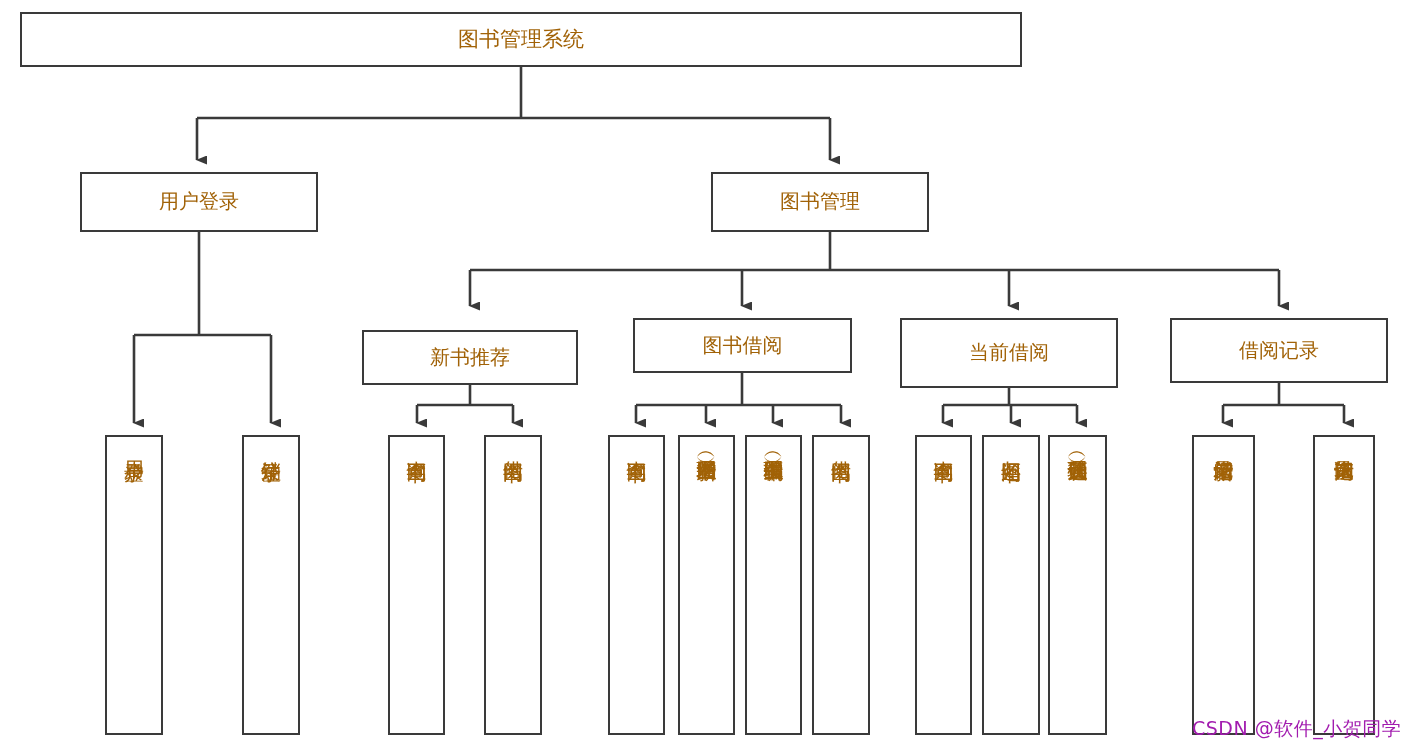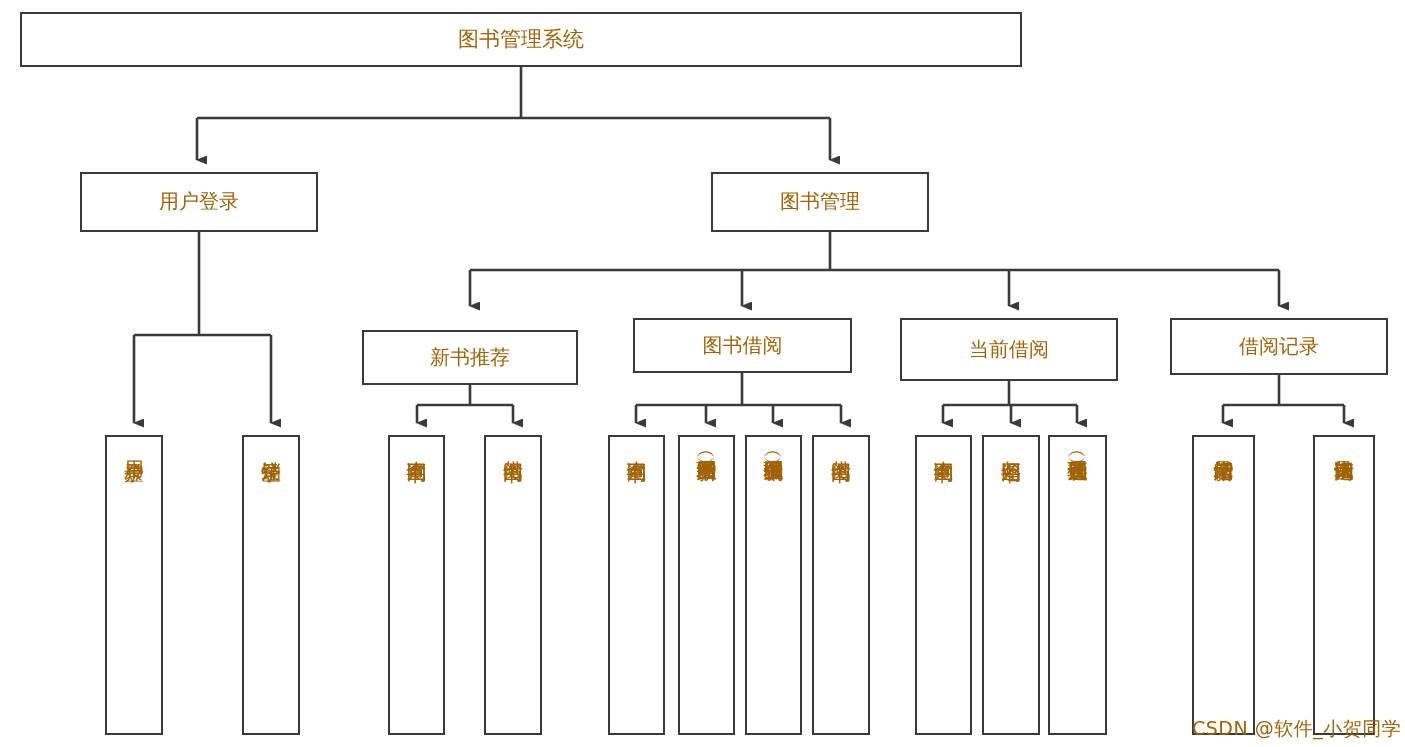--- a/index.html
+++ b/index.html
@@ -143,7 +143,7 @@
   <div class="node level2" style="left:633px; top:318px; width:219px; height:55px;">
     <span class="label">图书借阅</span>
   </div>
-  <div class="node level2" style="left:900px; top:318px; width:218px; height:63px;">
+  <div class="node level2" style="left:900px; top:318px; width:218px; height:70px;">
     <span class="label">当前借阅</span>
   </div>
   <div class="node level2" style="left:1170px; top:318px; width:218px; height:57px;justify-content:center;">

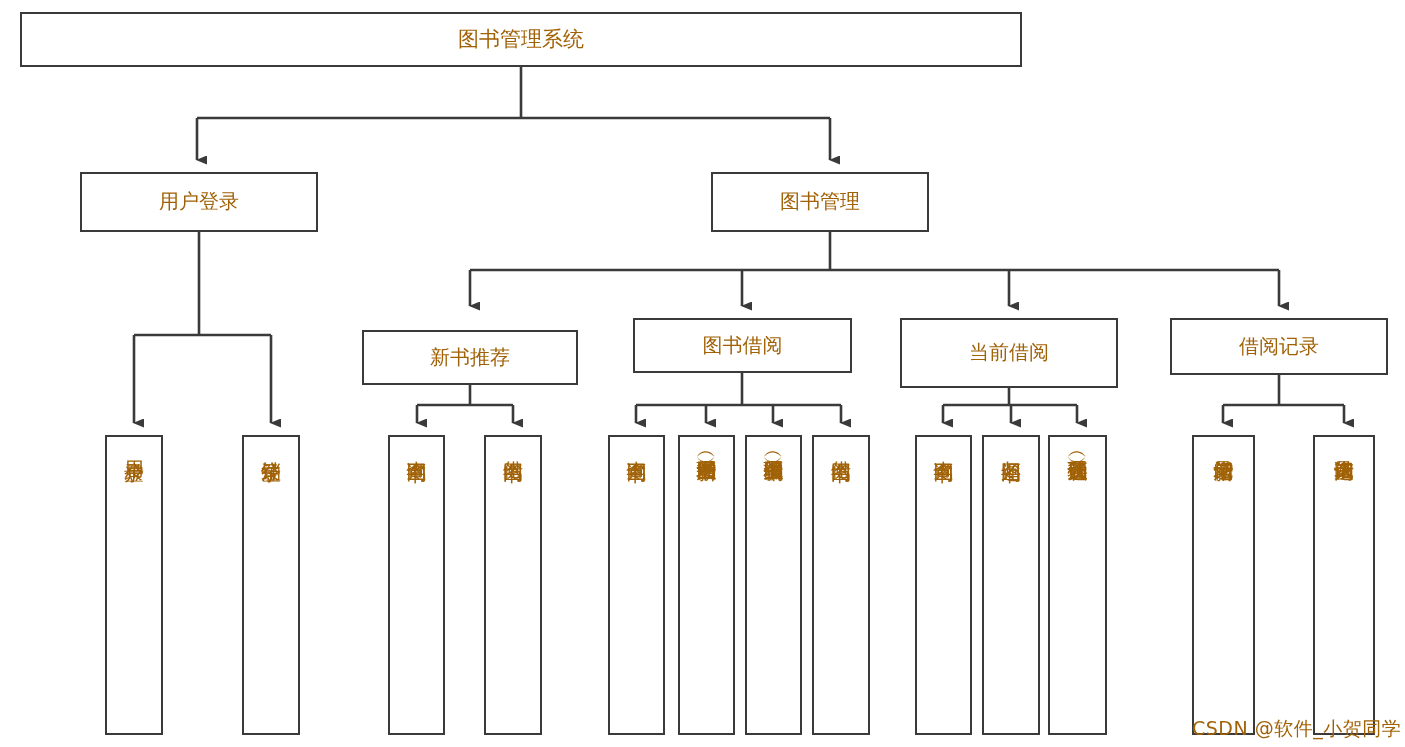--- a/index.html
+++ b/index.html
@@ -146,7 +146,7 @@
   <div class="node level2" style="left:900px; top:318px; width:218px; height:70px;">
     <span class="label">当前借阅</span>
   </div>
-  <div class="node level2" style="left:1170px; top:318px; width:218px; height:57px;justify-content:center;">
+  <div class="node level2" style="left:1170px; top:318px; width:218px; height:65px;justify-content:center;">
     <span class="label">借阅记录</span>
   </div>
 

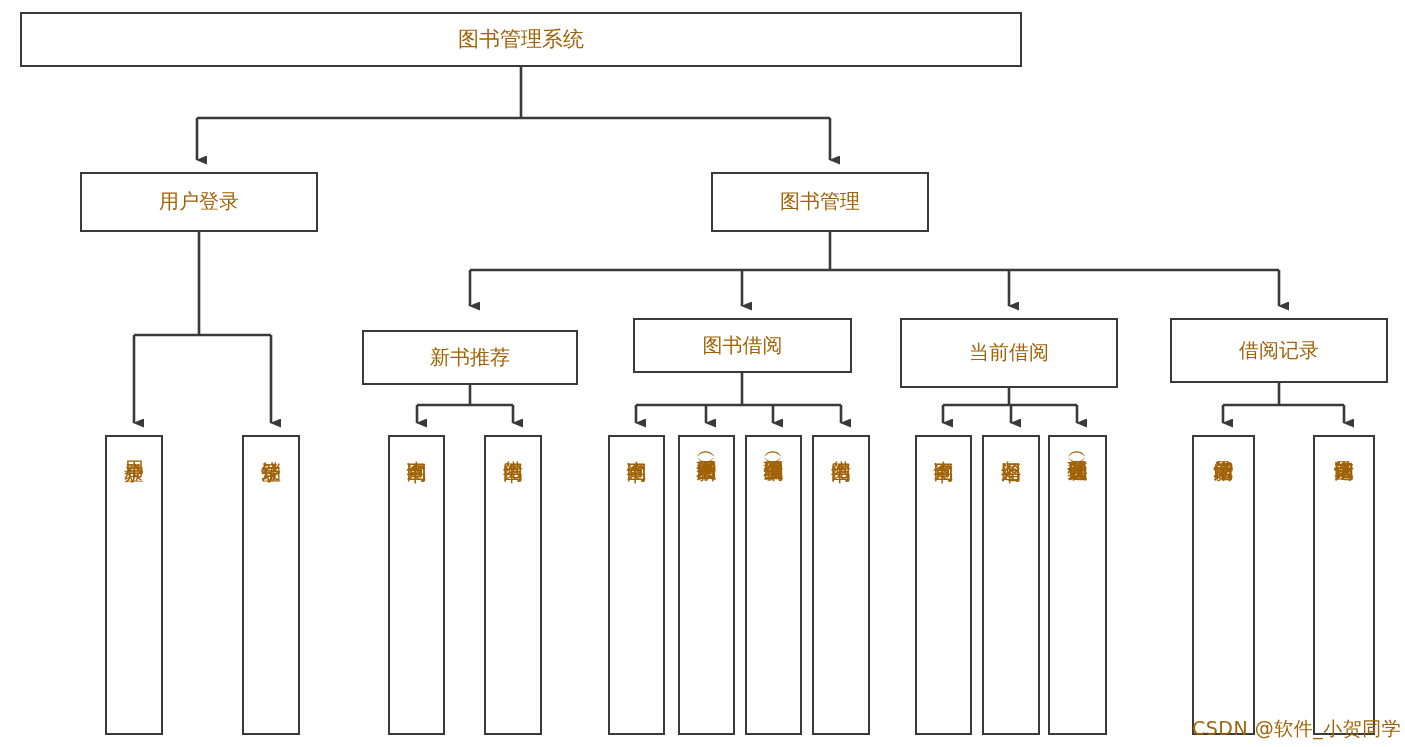--- a/index.html
+++ b/index.html
@@ -64,7 +64,7 @@
   }
   .watermark {
     position: absolute;
-    color: #a16207;
+    color: #a21caf;
     font-size: 19px;
     white-space: nowrap;
     letter-spacing: 0.5px;

